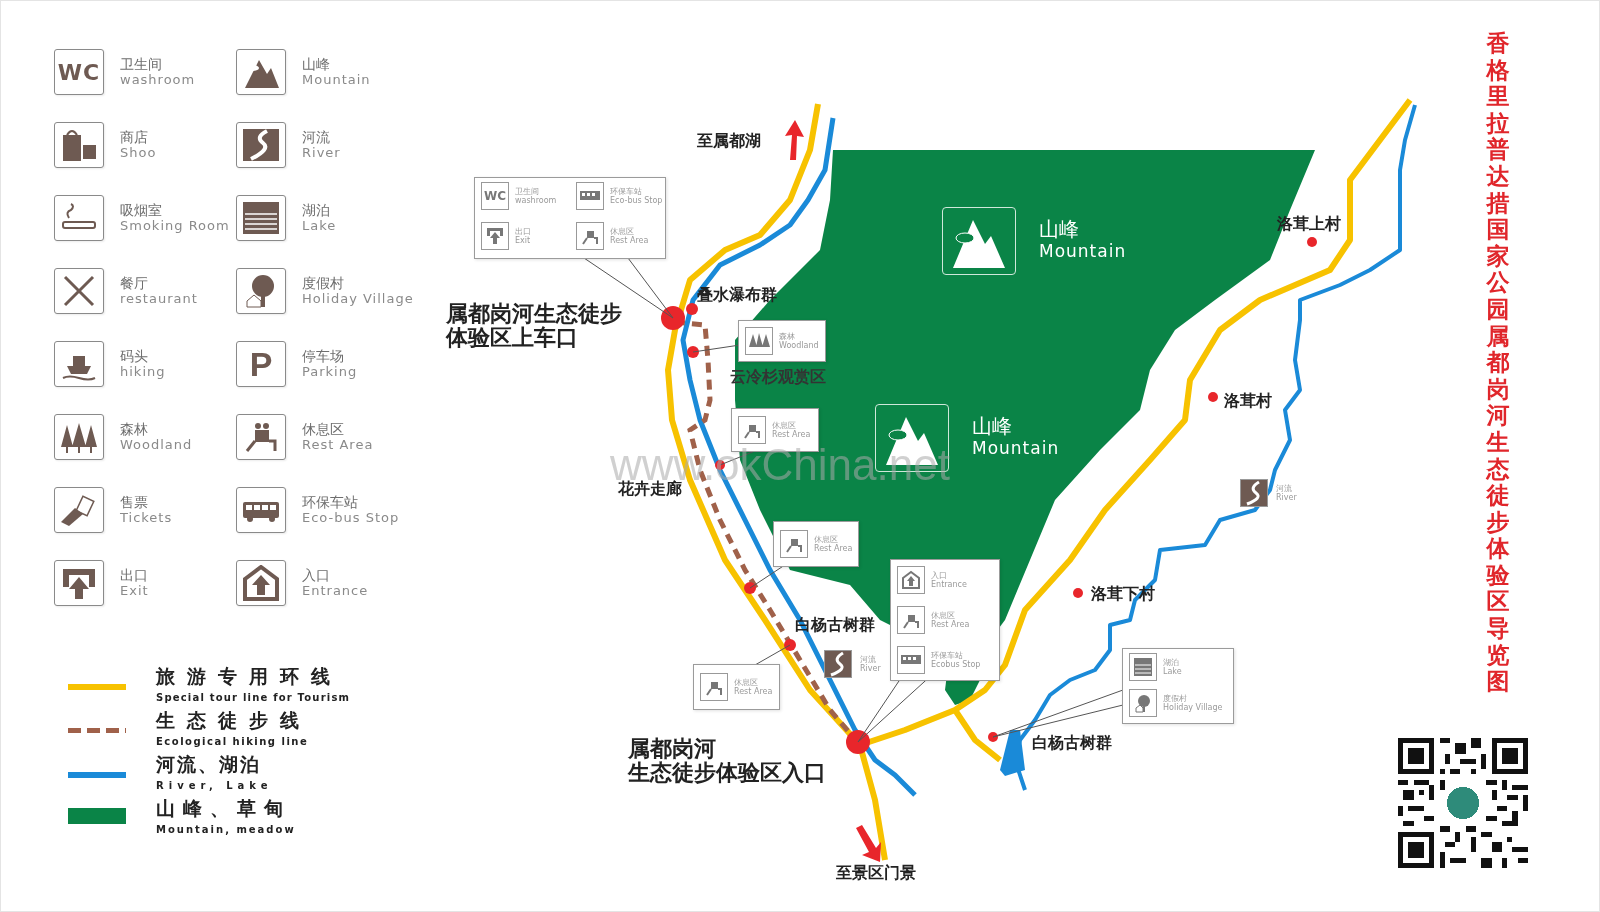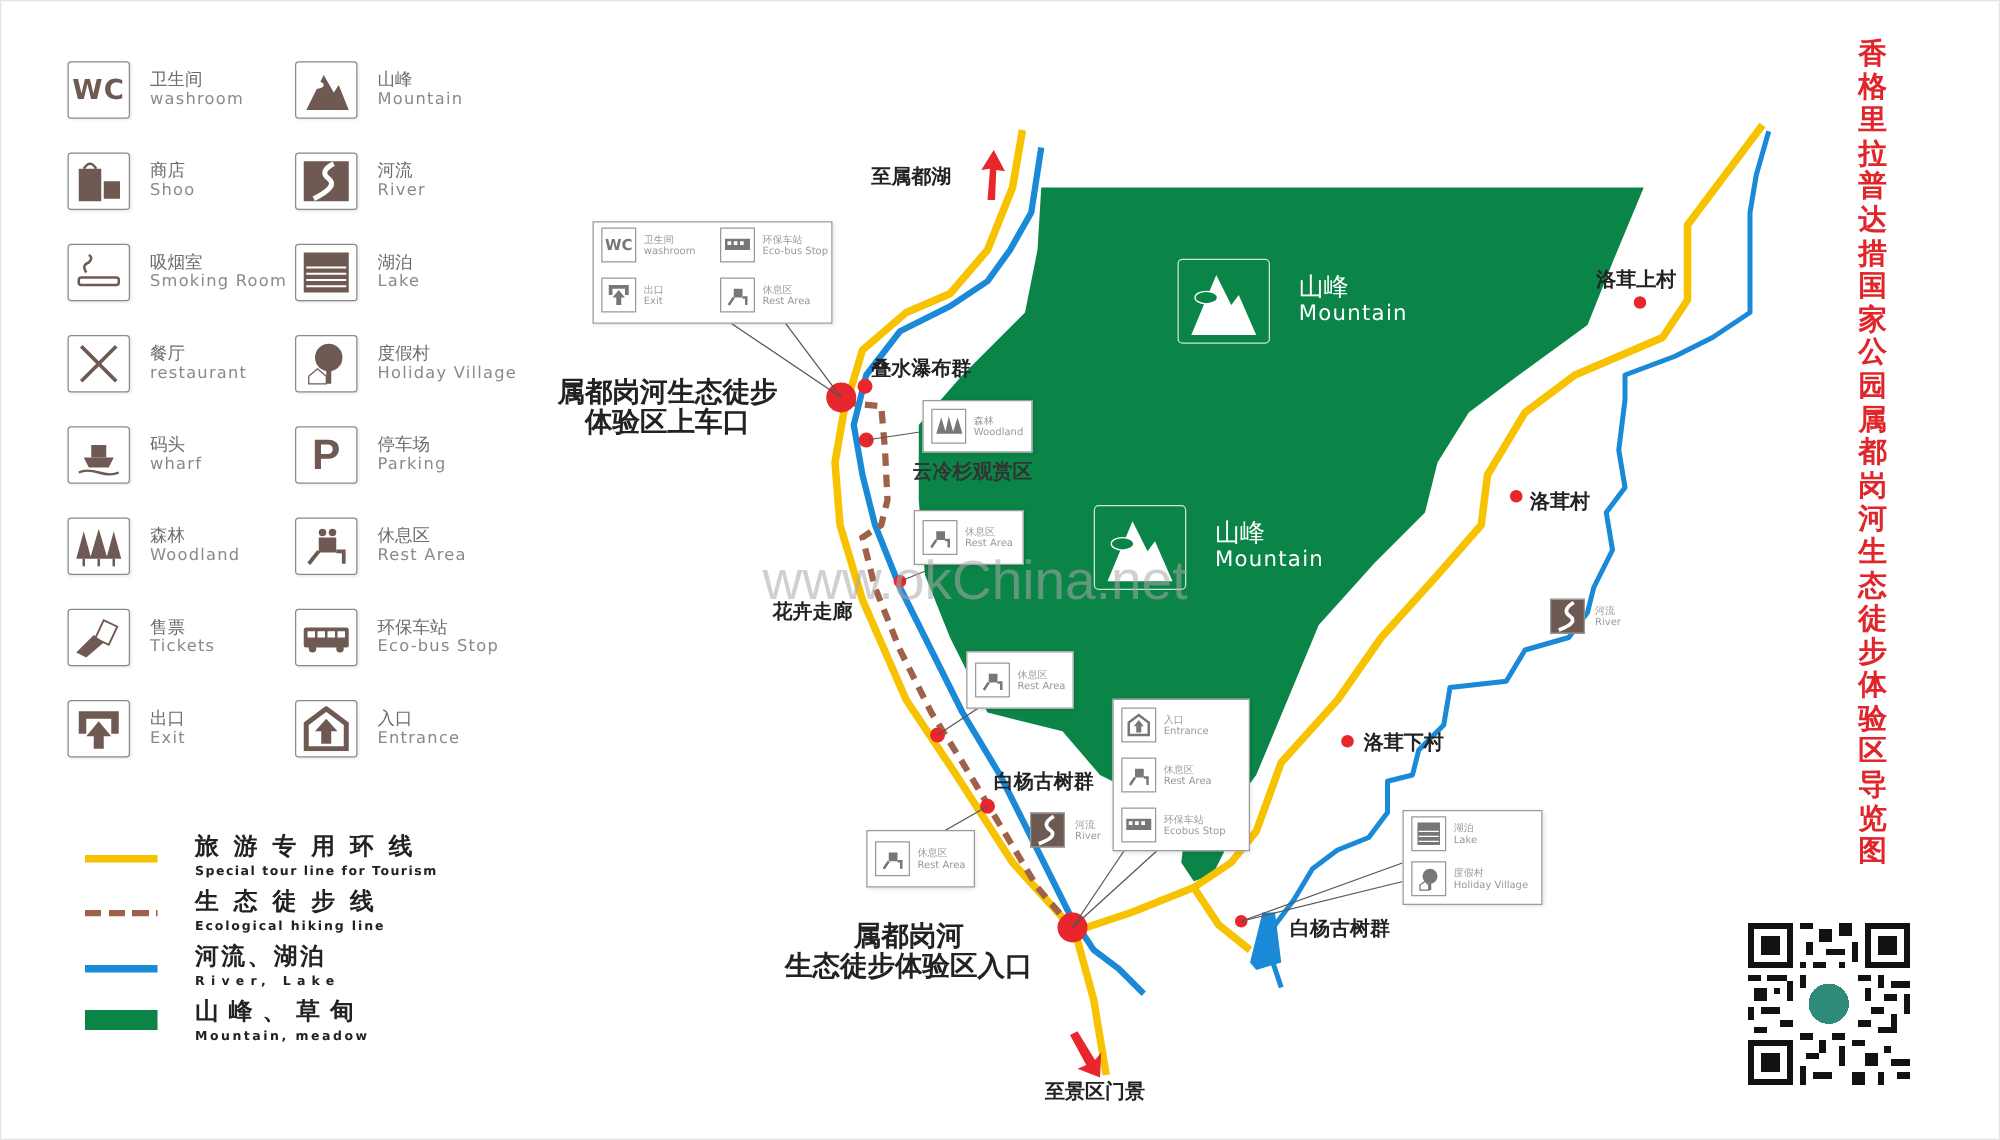--- a/index.html
+++ b/index.html
@@ -19,7 +19,7 @@
   .ln-en{position:absolute;left:88px;font-size:10px;font-weight:bold;color:#222;letter-spacing:1.5px;white-space:nowrap;}
   
   .mlabel{position:absolute;font-weight:bold;color:#222;white-space:nowrap;font-family:Liberation Serif, serif;}
-  .big{font-size:22px;line-height:24px;text-align:center;}
+  .big{font-size:22px;line-height:24px;}
   .mid{font-size:16px;}
   
   .callout{position:absolute;background:#fff;border:1px solid #9b9b9b;box-shadow:1px 1px 3px rgba(0,0,0,.12);}

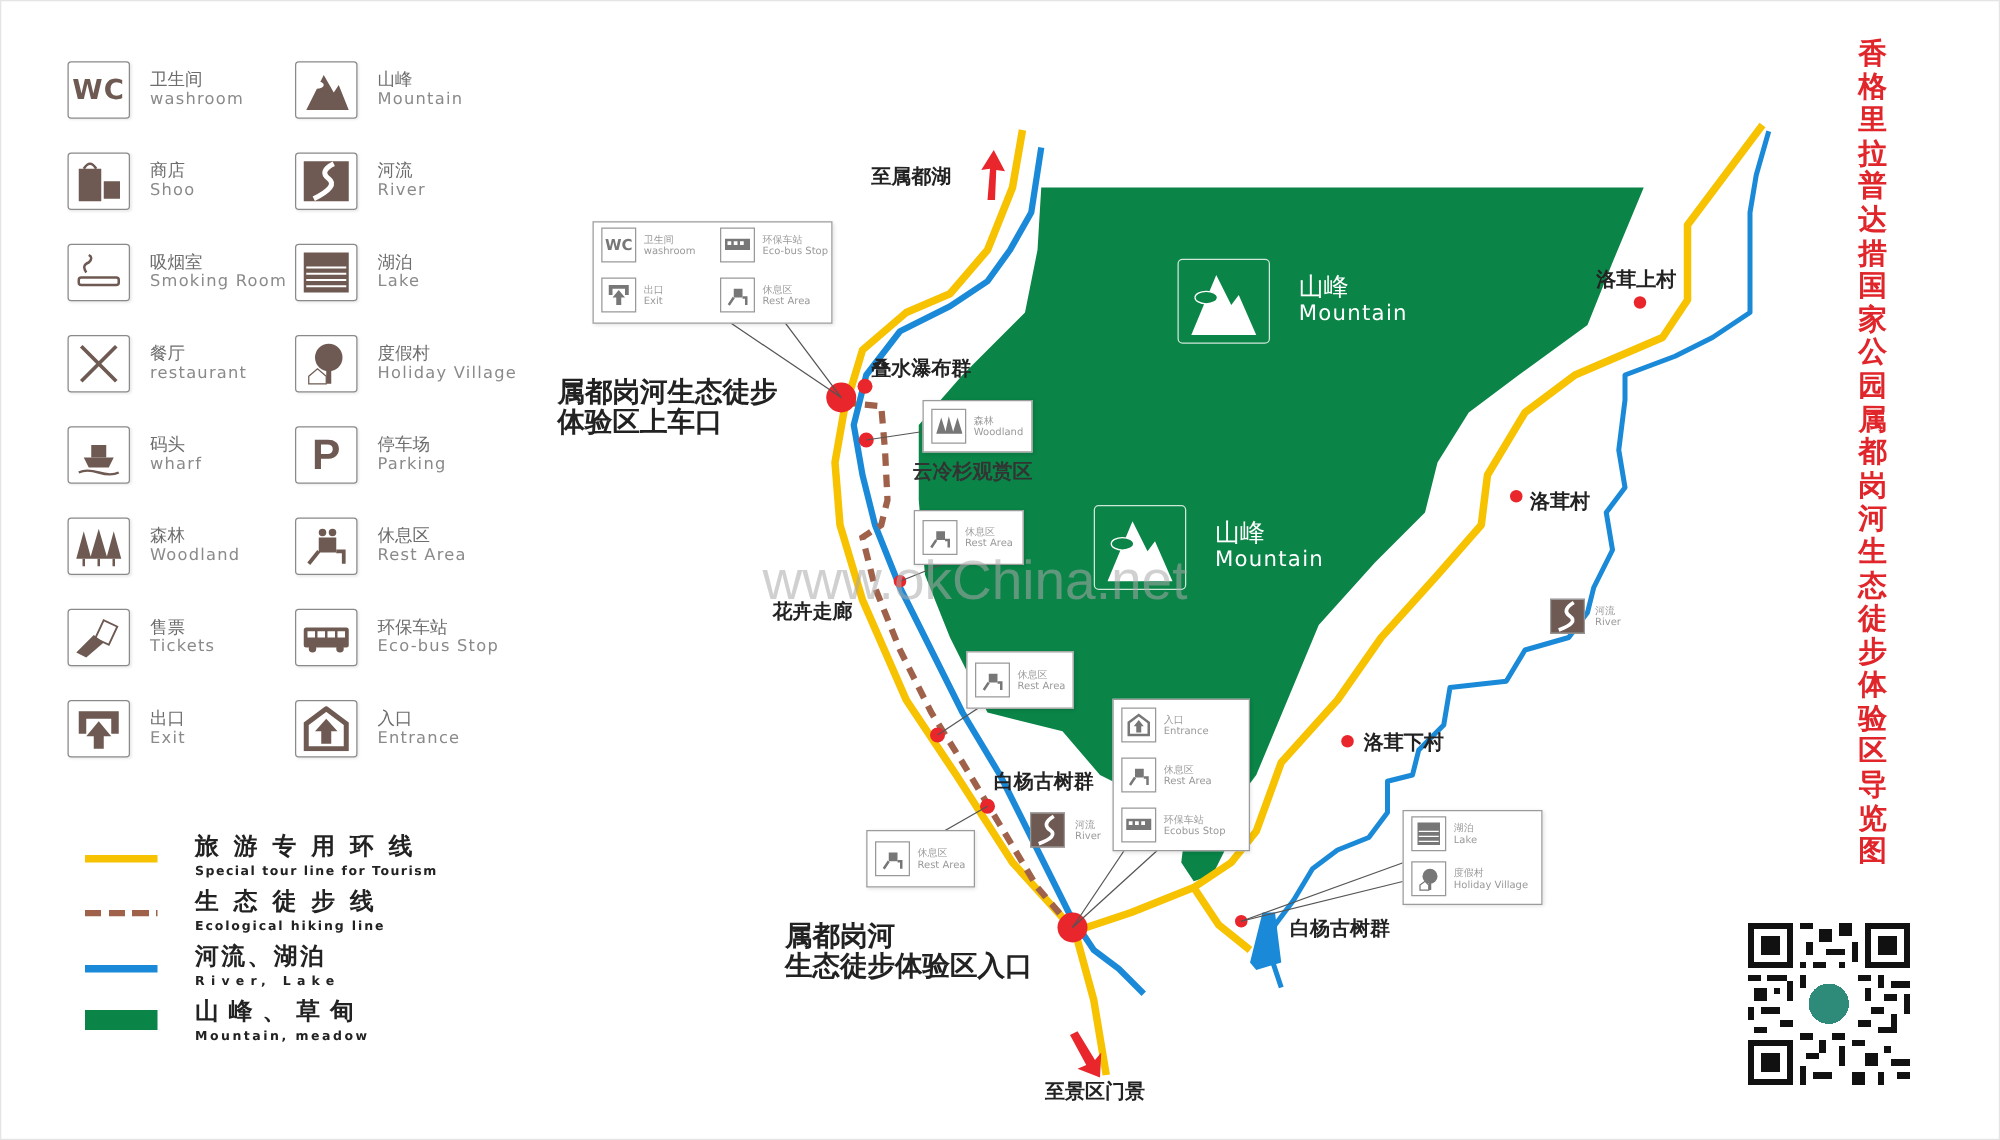--- a/index.html
+++ b/index.html
@@ -195,7 +195,7 @@
       </div>
     <div class="lg-text">
         <span class="lg-cn">码头</span>
-        <span class="lg-en">wharf</span>
+        <span class="lg-en">hiking</span>
       </div>
   </div>
   <div class="lg-item" style="left:236px;top:341px">

